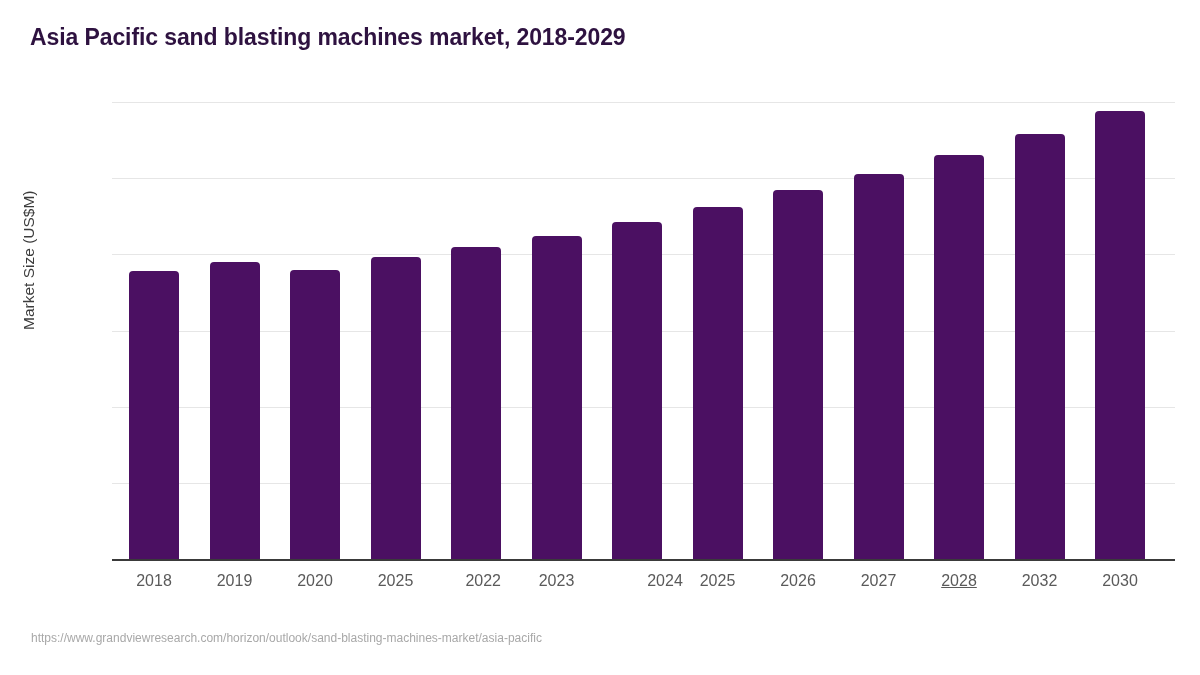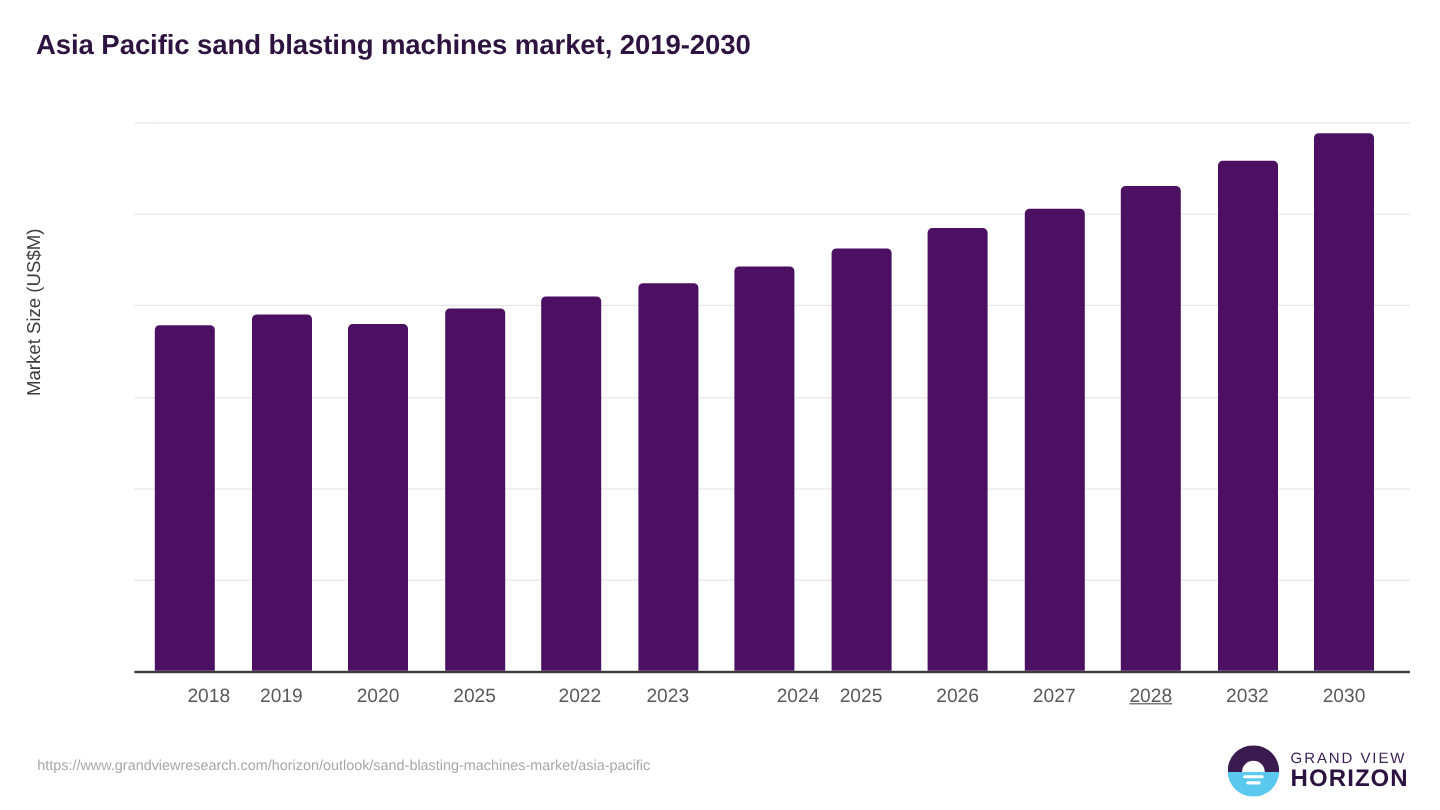--- a/index.html
+++ b/index.html
@@ -112,7 +112,7 @@
 
 <div id="page">
 
-  <div id="chart-title">Asia Pacific sand blasting machines market, 2019-2030</div>
+  <div id="chart-title">Asia Pacific sand blasting machines market, 2018-2029</div>
 
   <div id="y-axis-title">Market Size (US$M)</div>
 

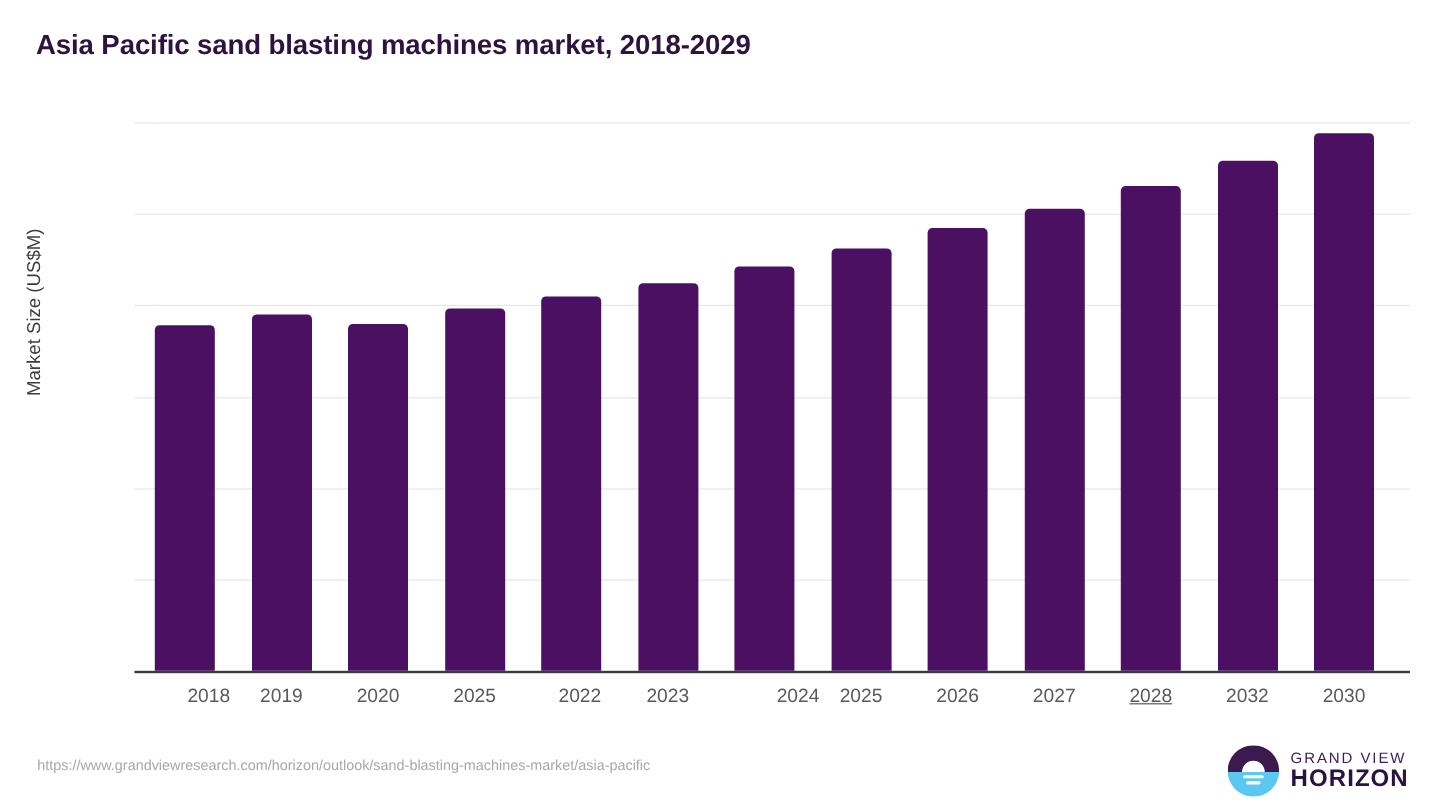--- a/index.html
+++ b/index.html
@@ -149,7 +149,7 @@
         <div class="bar" title="2030: 294" style="left: 966px; height: 447.86px; background: rgb(75, 16, 98);"></div>
       </div>
     <div id="xticks">
-        <div class="xtick-label" style="left: 0px; margin-left: 20px;">2018</div>
+        <div class="xtick-label" style="left: 0px;">2018</div>
         <div class="xtick-label" style="left: 80.5px;">2019</div>
         <div class="xtick-label" style="left: 161px;">2020</div>
         <div class="xtick-label" style="left: 241.5px;">2025</div>

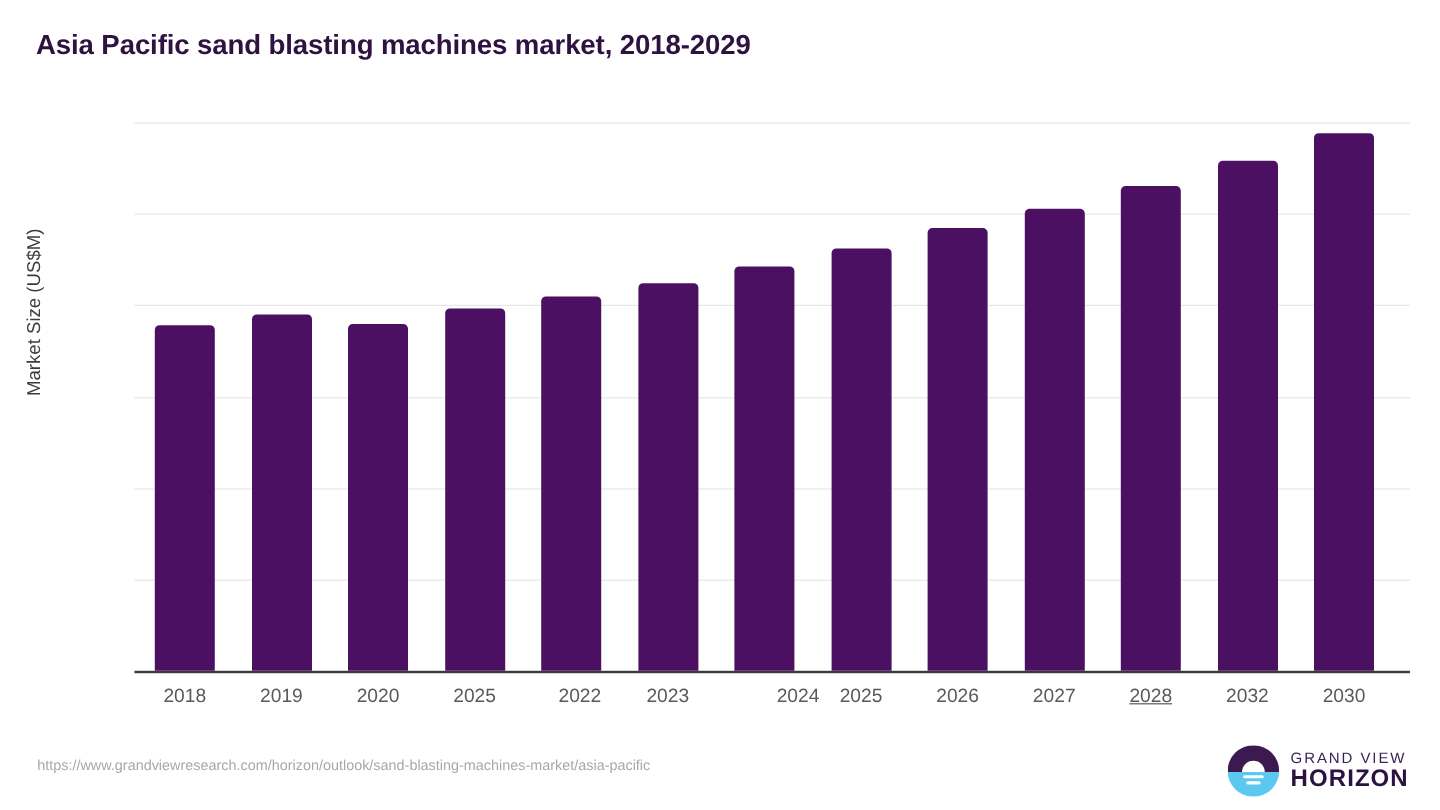--- a/index.html
+++ b/index.html
@@ -167,26 +167,6 @@
 
   <div id="source-url">https://www.grandviewresearch.com/horizon/outlook/sand-blasting-machines-market/asia-pacific</div>
 
-  <div id="logo">
-    <svg id="logo-mark" viewBox="0 0 100 100">
-      <defs>
-        <clipPath id="circClip">
-            <circle cx="50" cy="50" r="50"></circle>
-          </clipPath>
-      </defs>
-      <g clip-path="url(#circClip)">
-        <rect x="0" y="0" width="100" height="52" fill="#3B1B4F"></rect>
-        <rect x="0" y="52" width="100" height="48" fill="#5BC8F0"></rect>
-        <path d="M28 52 a22 22 0 0 1 44 0 z" fill="#FFFFFF"></path>
-        <rect x="30" y="58" width="40" height="6" rx="3" fill="#FFFFFF"></rect>
-        <rect x="36" y="70" width="28" height="6" rx="3" fill="#FFFFFF"></rect>
-      </g>
-    </svg>
-    <div id="logo-text">
-      <div id="logo-line1">GRAND VIEW</div>
-      <div id="logo-line2">HORIZON</div>
-    </div>
-  </div>
 
 </div>
 

